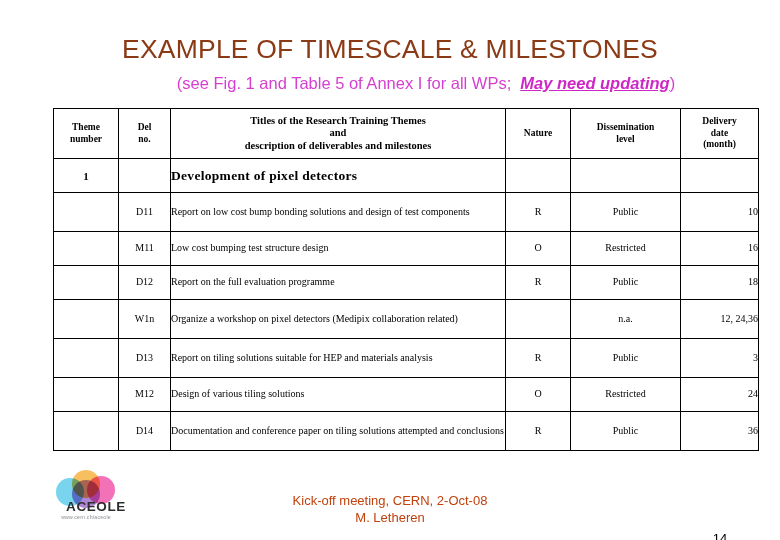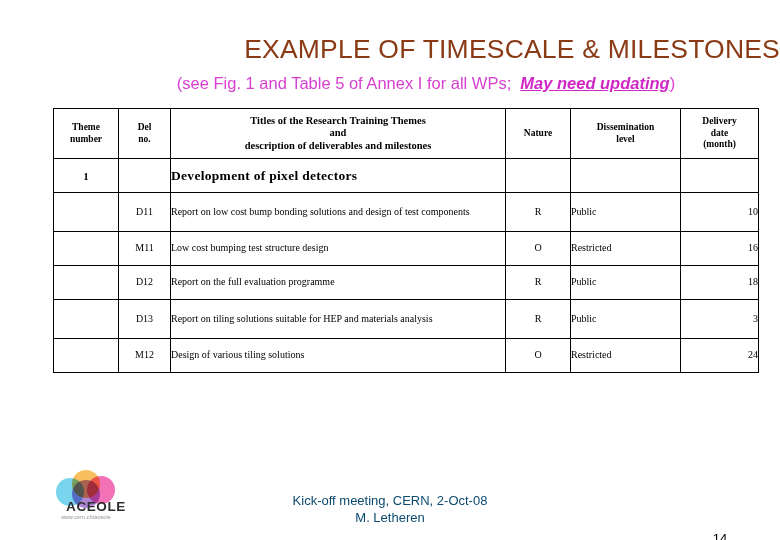--- a/index.html
+++ b/index.html
@@ -22,7 +22,7 @@
     top: 34px;
     left: 0;
     width: 780px;
-    text-align: right;
+    text-align: center;
     font-family: "Liberation Sans", sans-serif;
     font-size: 26.5px;
     line-height: 30px;

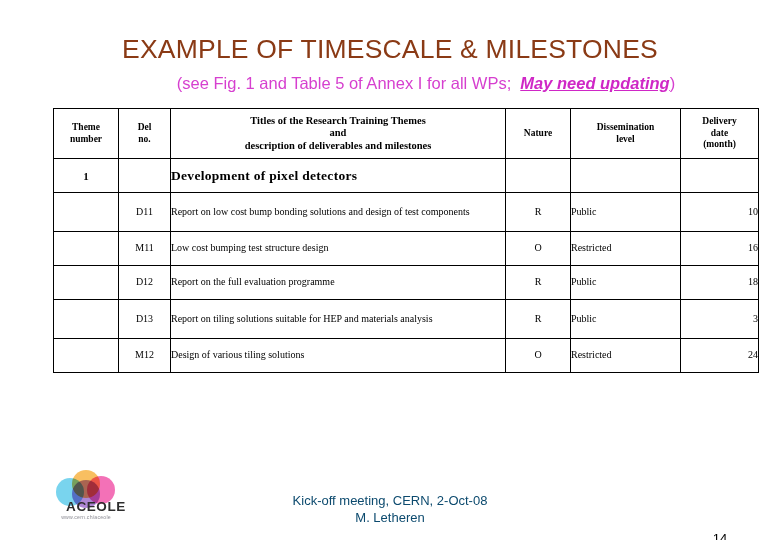--- a/index.html
+++ b/index.html
@@ -129,7 +129,7 @@
     font-size: 11px;
   }
   td.cell-diss {
-    text-align: left;
+    text-align: center;
     font-size: 10.5px;
   }
   td.cell-date {

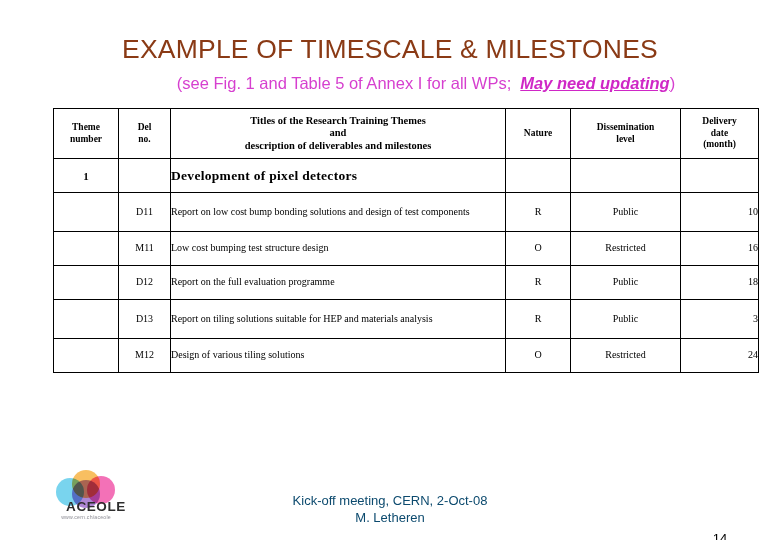--- a/index.html
+++ b/index.html
@@ -290,6 +290,14 @@
       </tr>
       <tr class="item-row h-tall">
         <td class="cell-theme"></td>
+        <td class="cell-del">W1n</td>
+        <td class="cell-desc">Organize a workshop on pixel detectors (Medipix collaboration related)</td>
+        <td class="cell-nature"></td>
+        <td class="cell-diss">n.a.</td>
+        <td class="cell-date">12, 24,36</td>
+      </tr>
+      <tr class="item-row h-tall">
+        <td class="cell-theme"></td>
         <td class="cell-del">D13</td>
         <td class="cell-desc">Report on tiling solutions suitable for HEP and materials analysis</td>
         <td class="cell-nature">R</td>

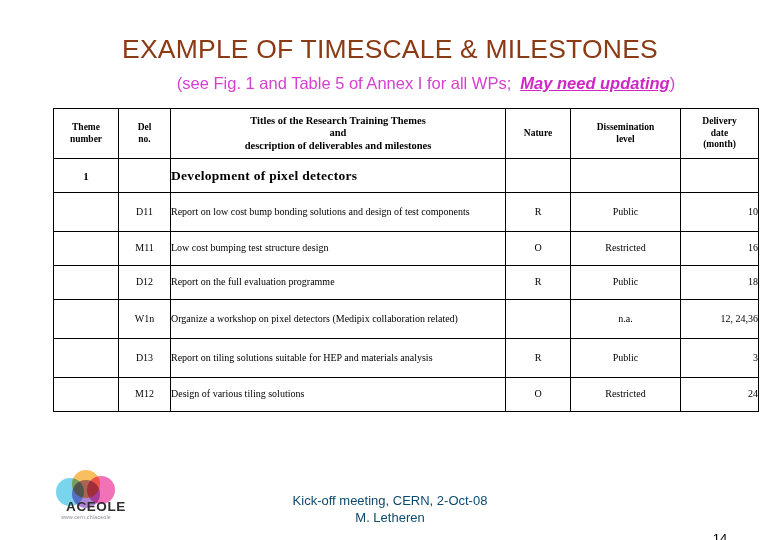--- a/index.html
+++ b/index.html
@@ -312,6 +312,14 @@
         <td class="cell-diss">Restricted</td>
         <td class="cell-date">24</td>
       </tr>
+      <tr class="item-row h-tall">
+        <td class="cell-theme"></td>
+        <td class="cell-del">D14</td>
+        <td class="cell-desc">Documentation and conference paper on tiling solutions attempted and conclusions</td>
+        <td class="cell-nature">R</td>
+        <td class="cell-diss">Public</td>
+        <td class="cell-date">36</td>
+      </tr>
     </tbody>
 </table>
 

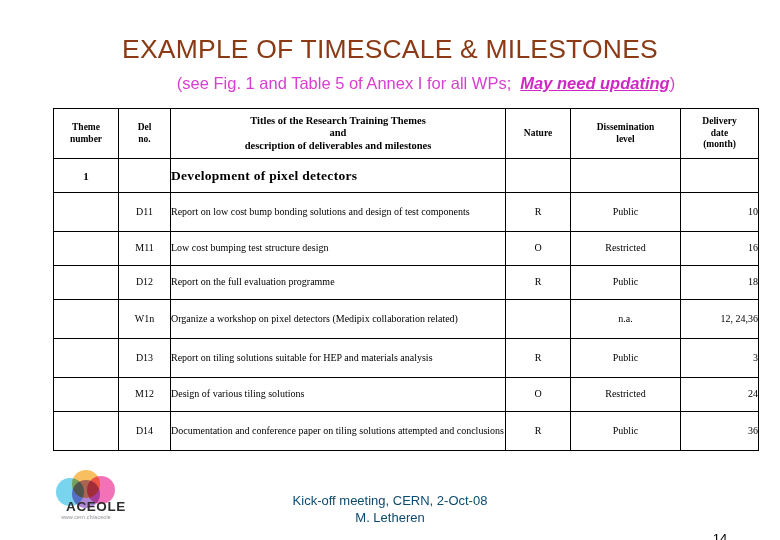--- a/index.html
+++ b/index.html
@@ -149,7 +149,7 @@
     font-family: "Liberation Sans", sans-serif;
     font-size: 13px;
     line-height: 17px;
-    color: #0c4a6e;
+    color: #c2410c;
   }
   #page-number {
     position: absolute;

